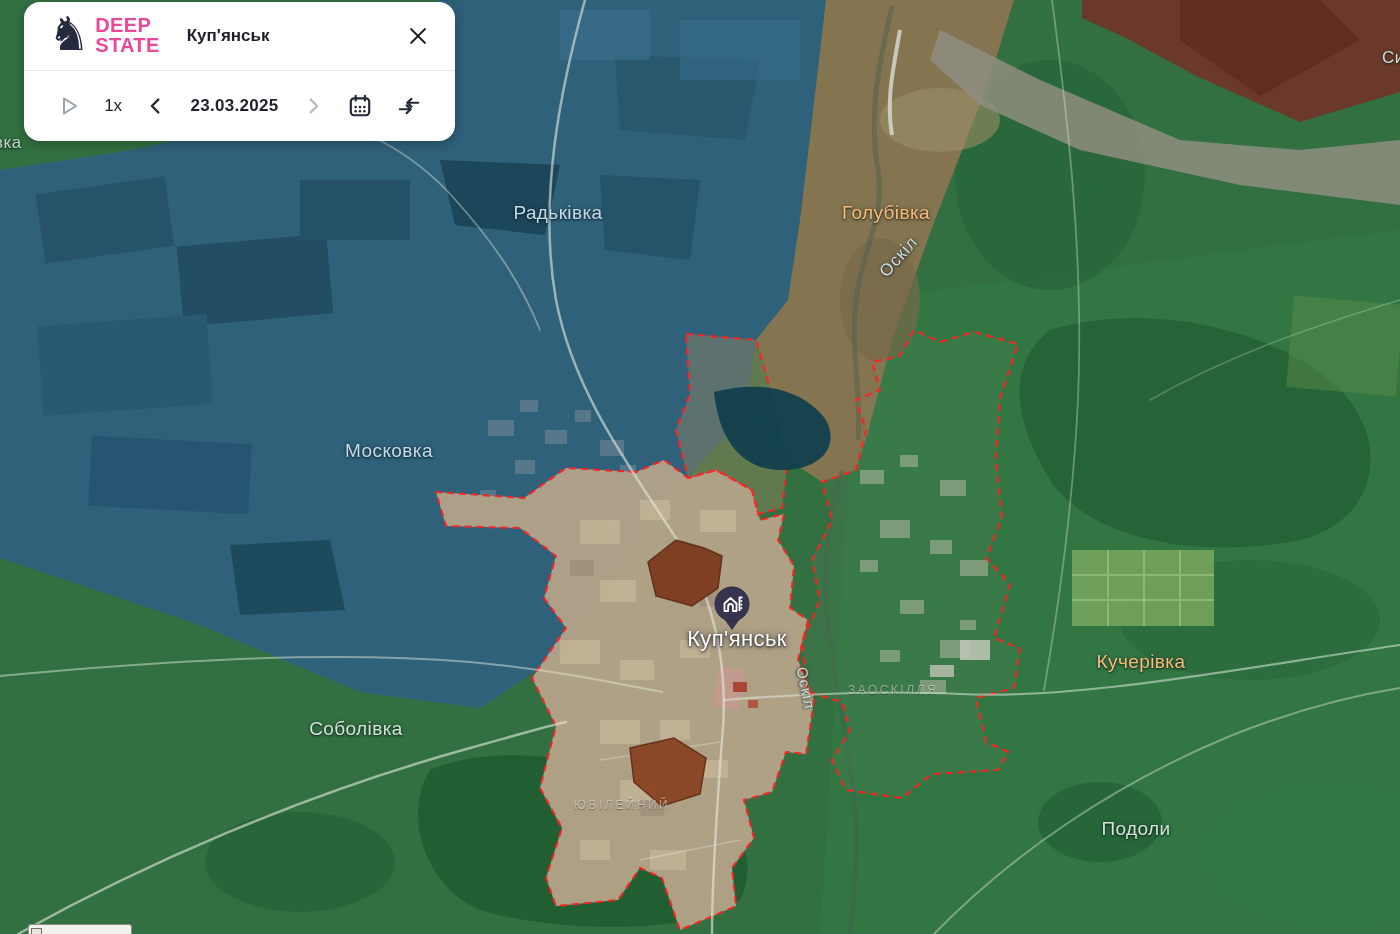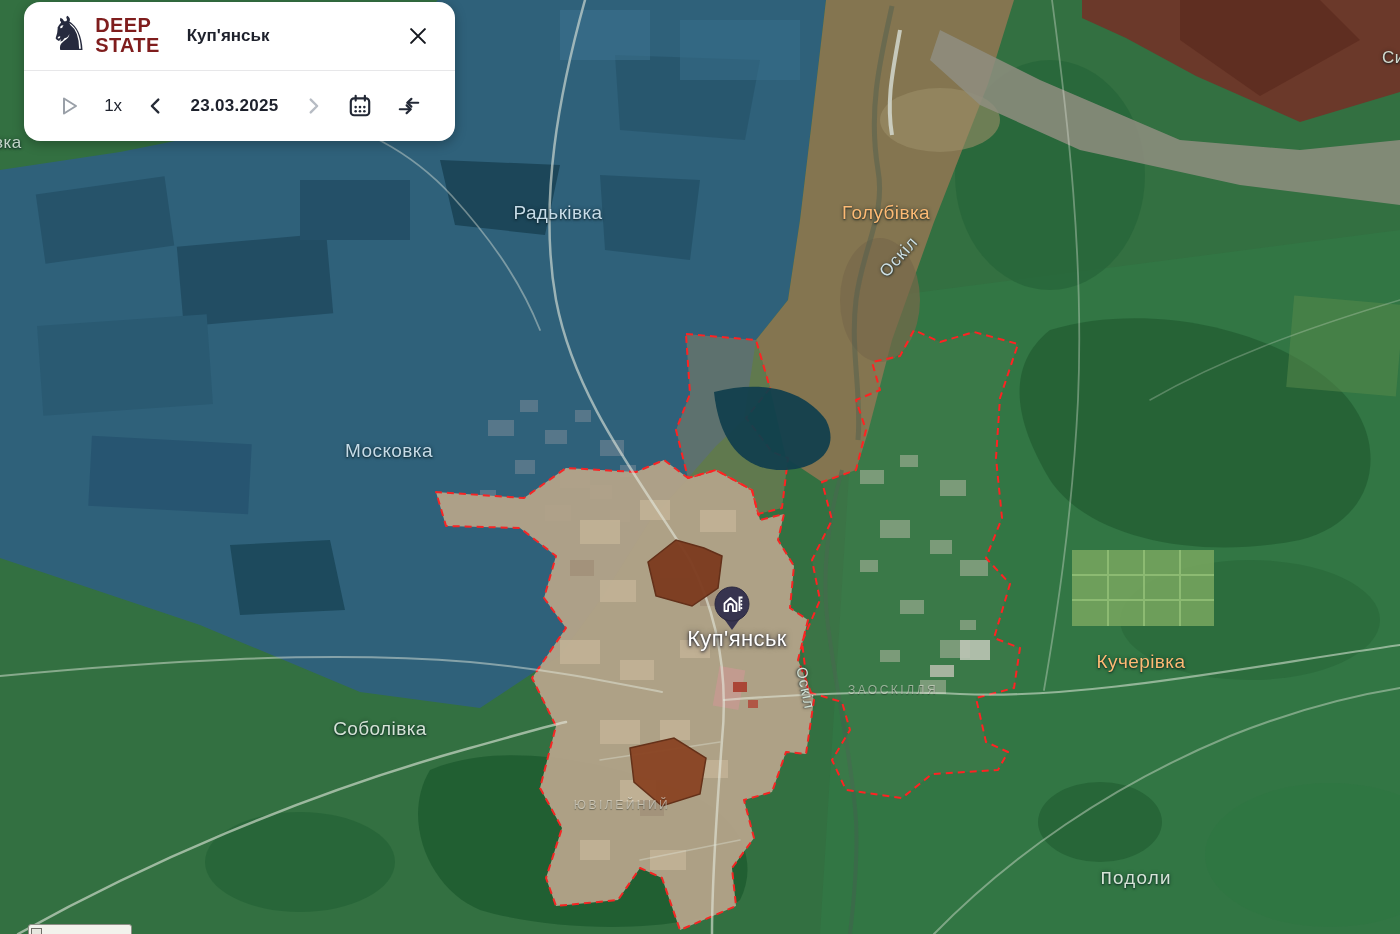--- a/index.html
+++ b/index.html
@@ -38,7 +38,7 @@
   .card-row1{display:flex;align-items:center;height:68px;padding:0 22px 0 24px;}
   .logo{display:flex;align-items:center;cursor:pointer;}
   .logo-glyph{font-size:47px;line-height:.9;color:#262a3e;margin-right:5px;margin-top:-4px;}
-  .logo-text{font-weight:800;font-size:20px;line-height:.98;color:#7f1d1d;letter-spacing:.4px;}
+  .logo-text{font-weight:800;font-size:20px;line-height:.98;color:#ec4899;letter-spacing:.4px;}
   .card-title{margin-left:27px;font-size:17px;font-weight:600;color:#1e212c;}
   .close-btn{margin-left:auto;width:30px;height:30px;display:flex;align-items:center;justify-content:center;
     cursor:pointer;border:none;background:none;padding:0;}

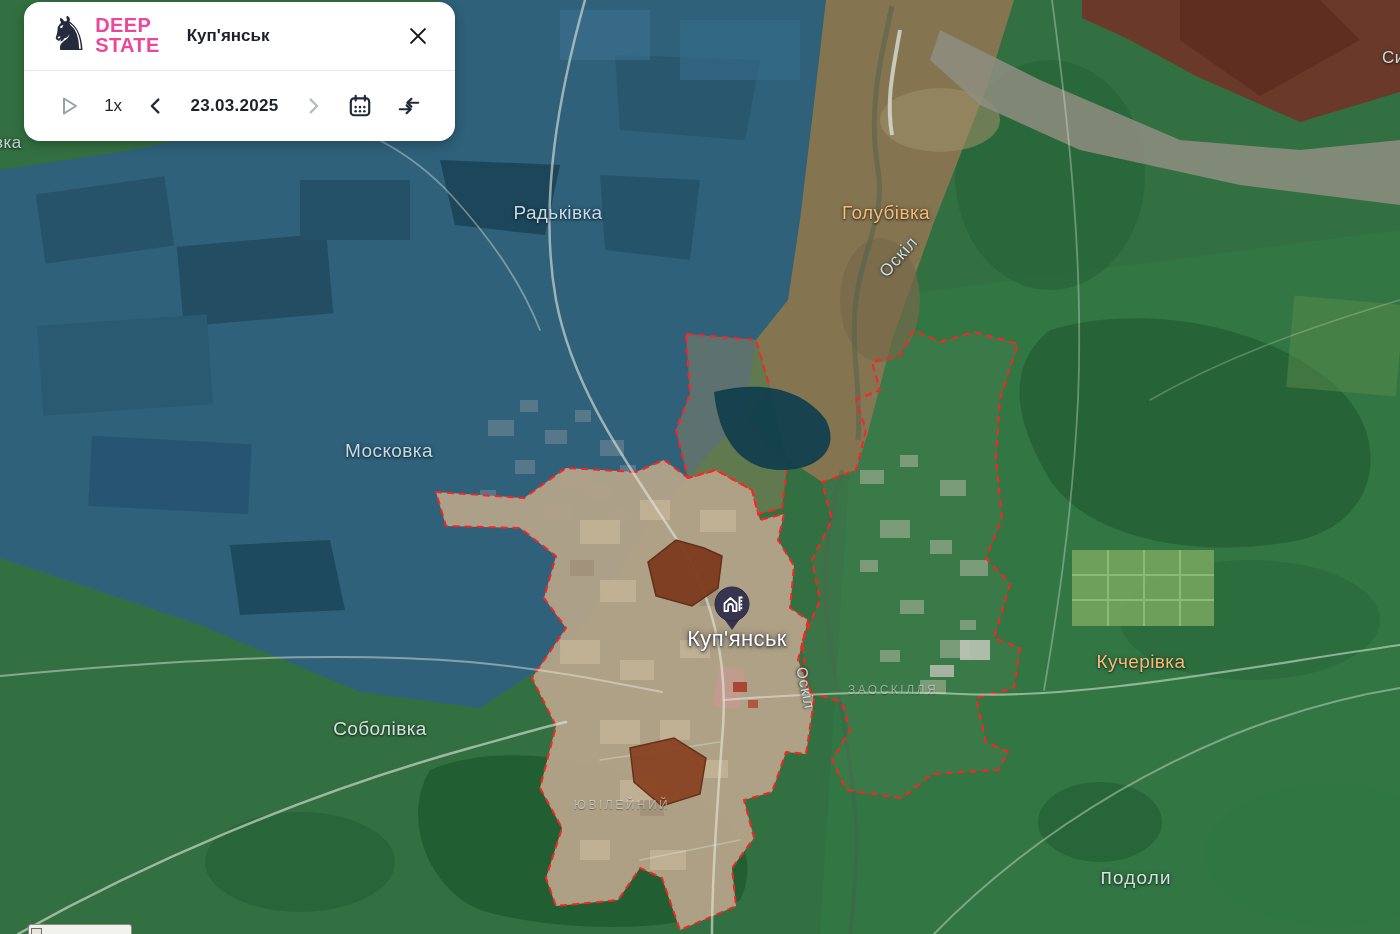--- a/index.html
+++ b/index.html
@@ -193,7 +193,7 @@
   <div class="map-label lbl-river-s" style="left:806px;top:688px;">Оскіл</div>
   <div class="map-label lbl-faint" style="left:893px;top:690px;">ЗАОСКІЛЛЯ</div>
   <div class="map-label lbl-faint" style="left:622px;top:805px;">ЮВІЛЕЙНИЙ</div>
-  <div class="map-label lbl-green" style="left:356px;top:729px;margin-left:24px;">Соболівка</div>
+  <div class="map-label lbl-green" style="left:356px;top:729px;">Соболівка</div>
   <div class="map-label lbl-dim" style="left:1141px;top:662px;">Кучерівка</div>
   <div class="map-label lbl-green" style="left:1136px;top:879px;font-family:Liberation Mono, monospace;">Подоли</div>
   <div class="map-label lbl-edge-right" style="left:1382px;top:58px;">Си</div>

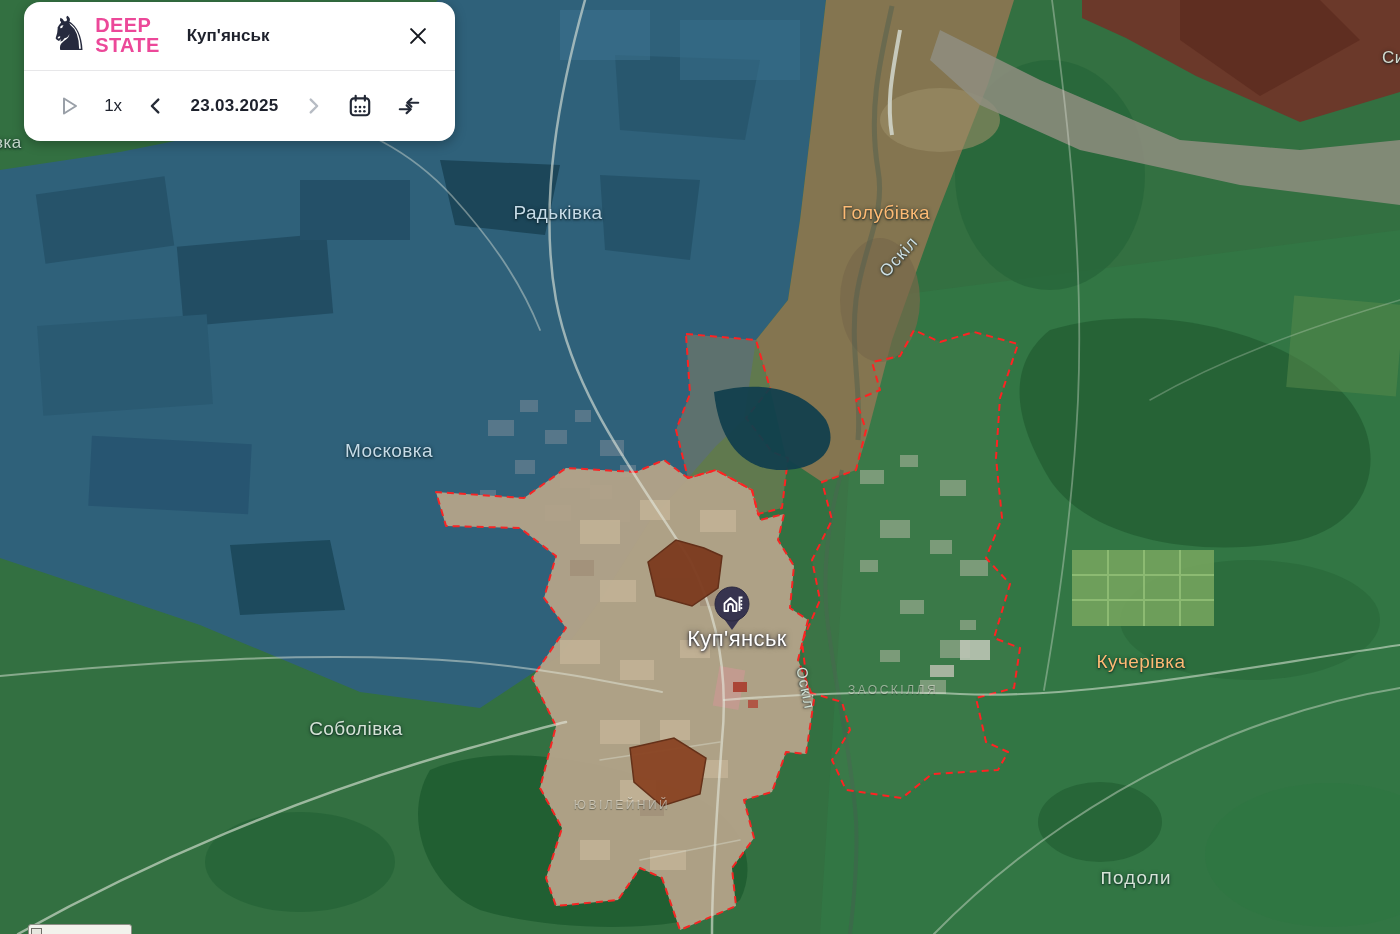--- a/index.html
+++ b/index.html
@@ -195,7 +195,7 @@
   <div class="map-label lbl-faint" style="left:622px;top:805px;">ЮВІЛЕЙНИЙ</div>
   <div class="map-label lbl-green" style="left:356px;top:729px;">Соболівка</div>
   <div class="map-label lbl-dim" style="left:1141px;top:662px;">Кучерівка</div>
-  <div class="map-label lbl-green" style="left:1136px;top:879px;font-family:Liberation Mono, monospace;">Подоли</div>
+  <div class="map-label lbl-green" style="left:1136px;top:829px;">Подоли</div>
   <div class="map-label lbl-edge-right" style="left:1382px;top:58px;">Си</div>
 
   <div class="pin">

